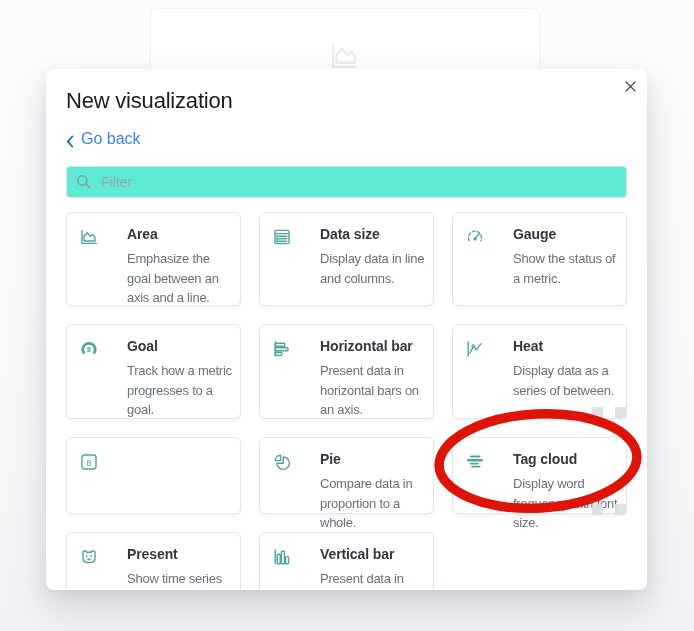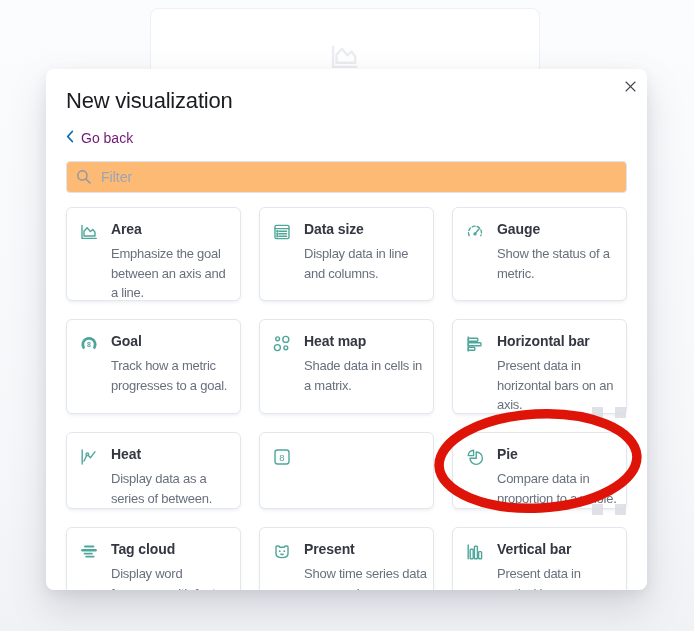--- a/index.html
+++ b/index.html
@@ -38,9 +38,9 @@
     font-size: 22px; font-weight: 400; color: #1a1c21; letter-spacing: -0.2px;
   }
   .back-link {
-    display: inline-flex; align-items: flex-start; gap: 7px;
-    margin: 16px 0 0 20px; font-size: 14px; font-weight: 500;
-    color: #701a75; text-decoration: none; cursor: pointer;
+    display: inline-flex; align-items: flex-end; gap: 7px;
+    margin: 16px 0 0 20px; font-size: 16px; font-weight: 500;
+    color: #3b82f6; text-decoration: none; cursor: pointer;
   }
   .filter-wrap {
     position: relative; margin: 14px 20px 0 20px;

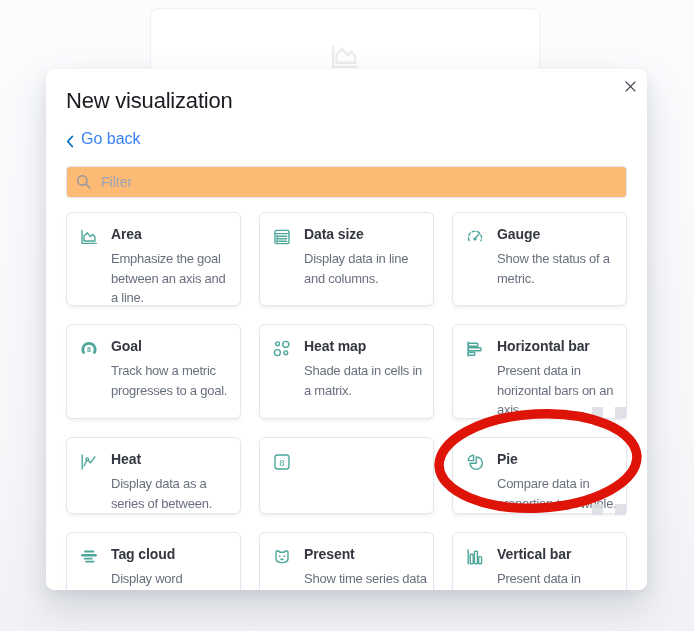--- a/index.html
+++ b/index.html
@@ -48,7 +48,7 @@
   .filter-input {
     width: 561px; height: 32px;
     border: 1px solid #dfe4ec; border-radius: 4px;
-    background: #fdba74; padding: 0 10px 0 34px;
+    background: #5eead4; padding: 0 10px 0 34px;
     font-family: "Liberation Sans", sans-serif; font-size: 14px; color: #343741;
     outline: none;
   }

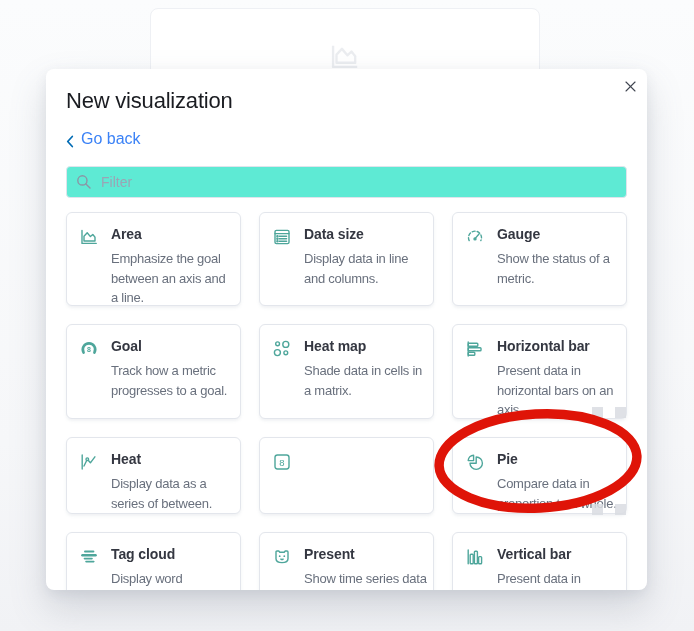--- a/index.html
+++ b/index.html
@@ -70,7 +70,7 @@
     border: 1px solid #e3e6ec; border-radius: 6px;
     box-shadow: 0 2px 3px rgba(152,162,179,0.14);
     padding: 12px 2px 10px 12px;
-    display: flex; gap: 12px; align-items: flex-start;
+    display: flex; gap: 28px; align-items: flex-start;
     cursor: pointer;
   }
   .card .v-icon { width: 20px; height: 20px; flex: 0 0 20px; margin-top: 2px; }

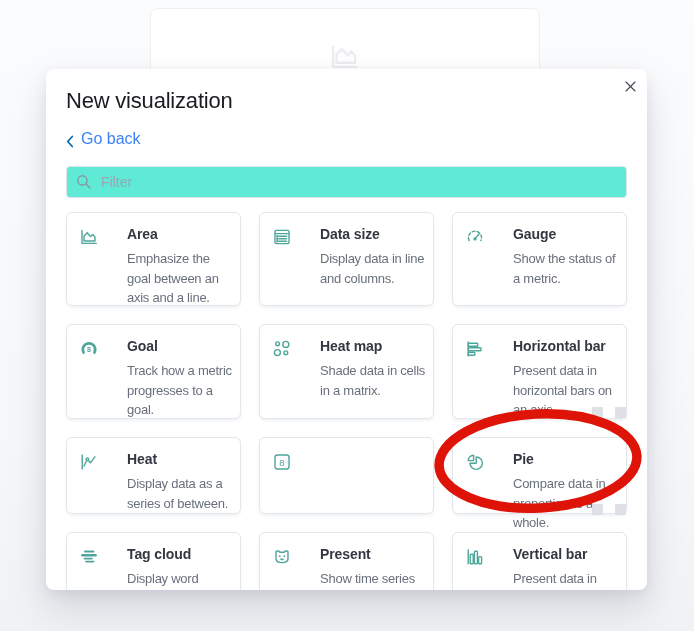--- a/index.html
+++ b/index.html
@@ -187,18 +187,6 @@
     </span>
   </div>
 
-  <div class="card">
-    <span class="v-icon"><svg viewBox="0 0 20 20" width="20" height="20" fill="none" stroke="#4ea69b" stroke-width="1.4" stroke-linecap="round" stroke-linejoin="round">
-            <circle cx="5.6" cy="4.8" r="1.9"></circle>
-            <circle cx="13.8" cy="5.4" r="3"></circle>
-            <circle cx="5.4" cy="13.6" r="3"></circle>
-            <circle cx="13.8" cy="13.8" r="1.9"></circle>
-          </svg></span>
-    <span class="card-text">
-      <div class="card-title">Heat map</div>
-      <div class="card-desc">Shade data in cells in a matrix.</div>
-    </span>
-  </div>
 
   <div class="card">
     <span class="v-icon"><svg viewBox="0 0 20 20" width="20" height="20" fill="none" stroke="#4ea69b" stroke-width="1.4" stroke-linecap="round" stroke-linejoin="round">

